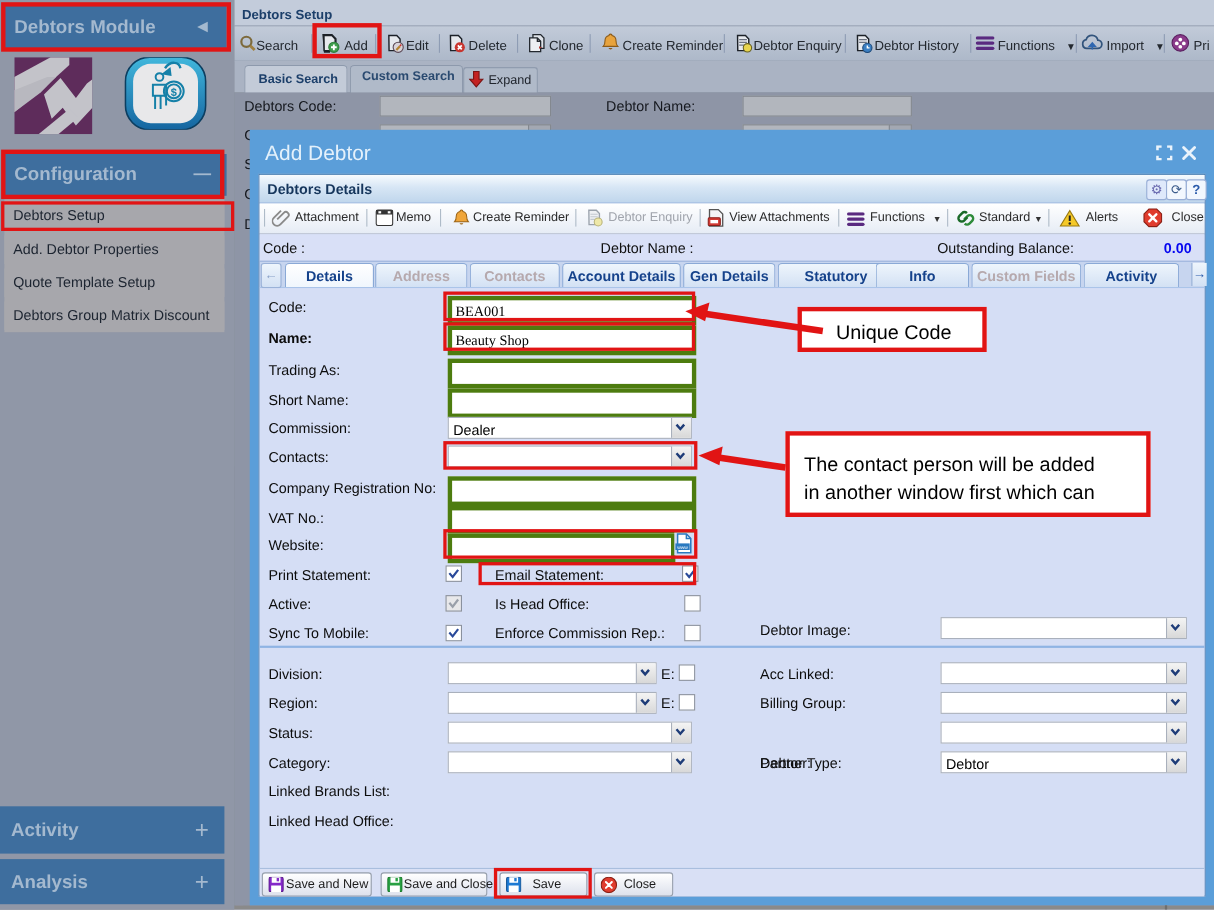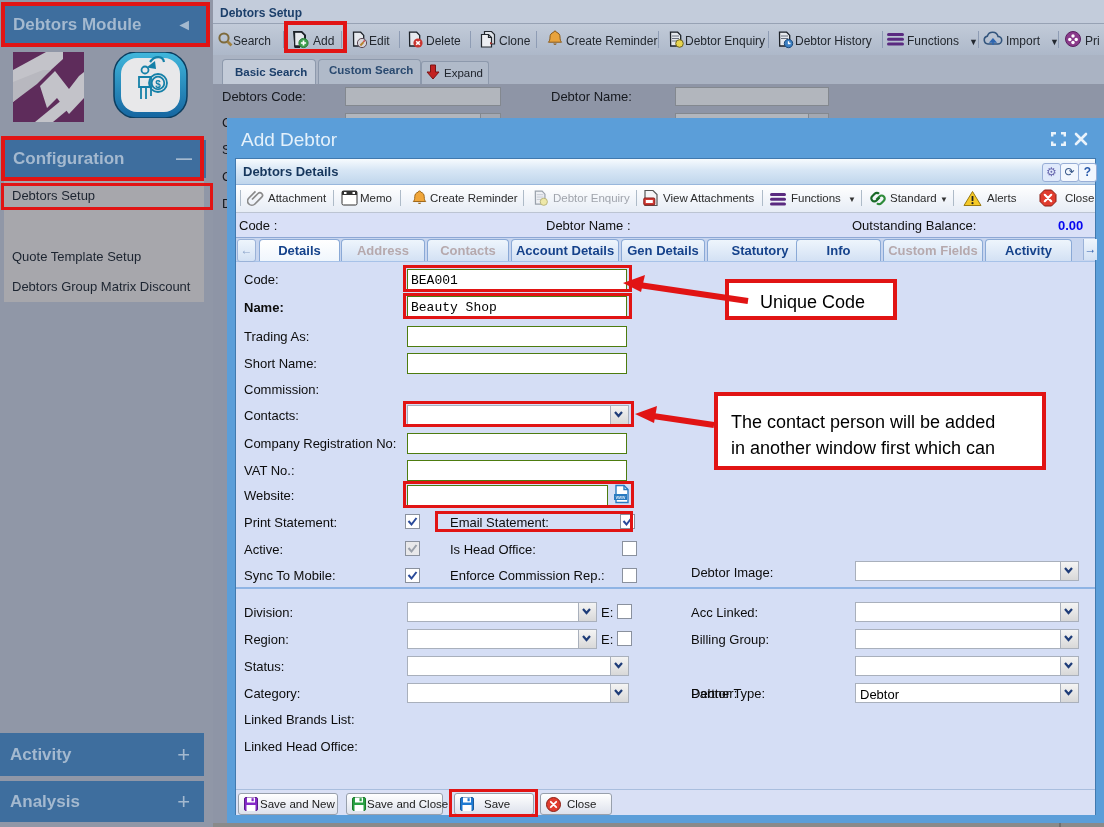--- a/index.html
+++ b/index.html
@@ -233,6 +233,7 @@
     </div>
   <div class="ab" style="left:4px;top:180px;width:200px;height:122px;background:#a7a7ac;"></div>
   <div class="menuitem" style="top:183px;">Debtors Setup</div>
+  <div class="menuitem" style="top:214px;">Add. Debtor Properties</div>
   <div class="menuitem" style="top:244px;">Quote Template Setup</div>
   <div class="menuitem" style="top:274px;">Debtors Group Matrix Discount</div>
   <div class="sbhead" style="left:0;width:204px;top:733px;height:43px;">

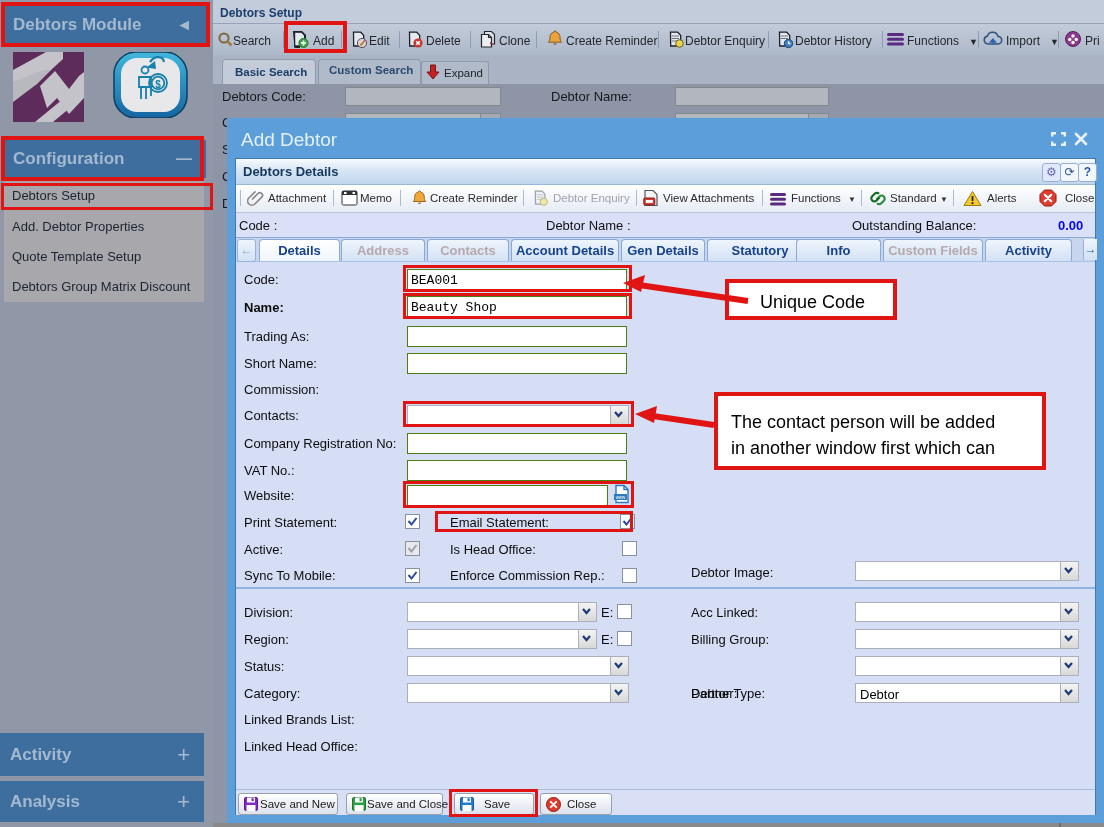--- a/index.html
+++ b/index.html
@@ -54,8 +54,8 @@
 .mtab.dis{color:#b6a9ad;font-weight:bold;}
 #mform{position:absolute;left:0;top:103px;width:859px;height:527px;background:#d5def5;}
 .flabel{position:absolute;color:#0c0c0c;font-size:13px;}
-.finput{position:absolute;background:#fff;border:1px solid #4d7c0f;height:18px;
-  font-size:13px;font-family:Liberation Mono, monospace;padding:1px 3px 0 3px;color:#000;}
+.finput{position:absolute;background:#fff;border:4px solid #4d7c0f;height:18px;
+  font-size:13px;font-family:Liberation Serif, serif;padding:1px 3px 0 3px;color:#000;}
 .fsel{position:absolute;background:#fff;border:1px solid #a9b0bc;height:20px;box-sizing:border-box;}
 .fsel .tx{position:absolute;left:4px;top:3px;font-size:13px;color:#000;}
 .fsel .btn{position:absolute;right:0;top:0;width:17px;height:18px;

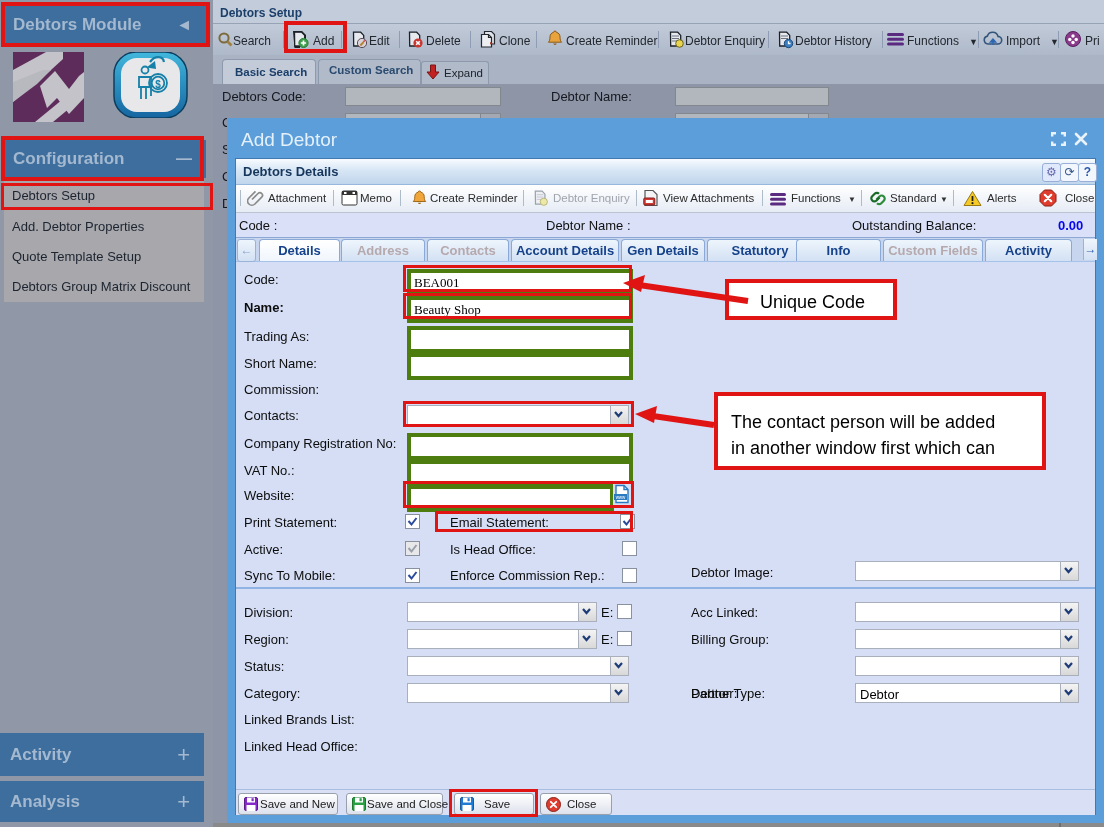--- a/index.html
+++ b/index.html
@@ -380,6 +380,12 @@
       <span class="flabel" style="left:8px;top:94px;">Short Name:</span>
       <input class="finput" style="left: 171px; top: 91px; width: 212px;" value="">
       <span class="flabel" style="left:8px;top:120px;">Commission:</span>
+      <div class="fsel" style="left:171px;top:117px;width:222px;">
+          <span class="tx">Dealer</span>
+          <span class="btn"><svg width="15" height="16" viewBox="0 0 15 16">
+              <path d="M4 6l3.5 4L11 6" fill="none" stroke="#1e3c78" stroke-width="2.2"></path>
+            </svg></span>
+        </div>
       <span class="flabel" style="left:8px;top:146px;">Contacts:</span>
       <div class="fsel" style="left:171px;top:143px;width:222px;">
           <span class="btn"><svg width="15" height="16" viewBox="0 0 15 16">

